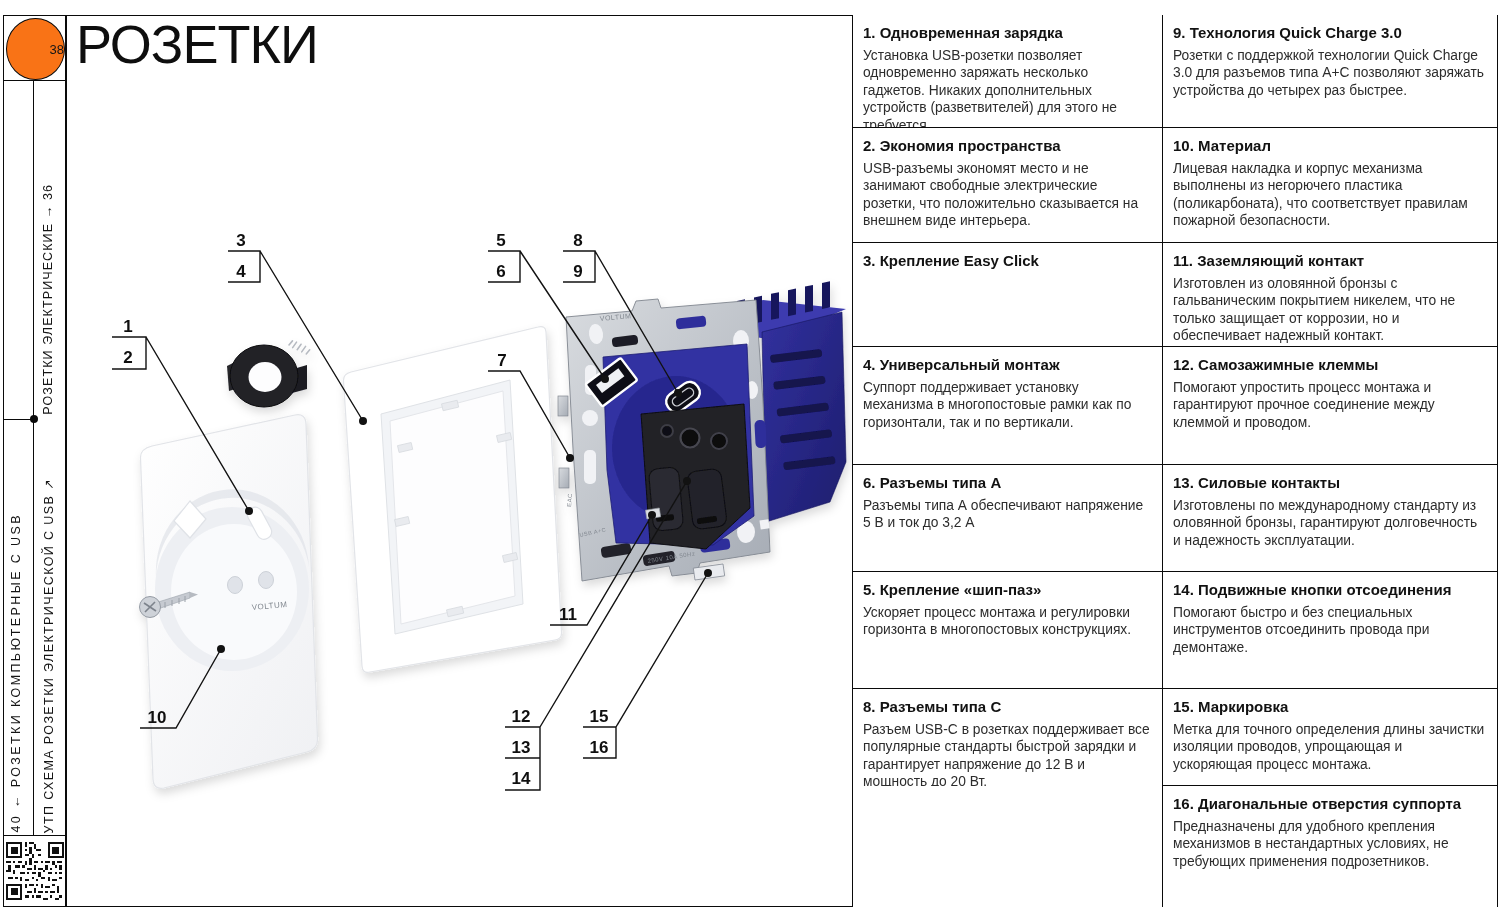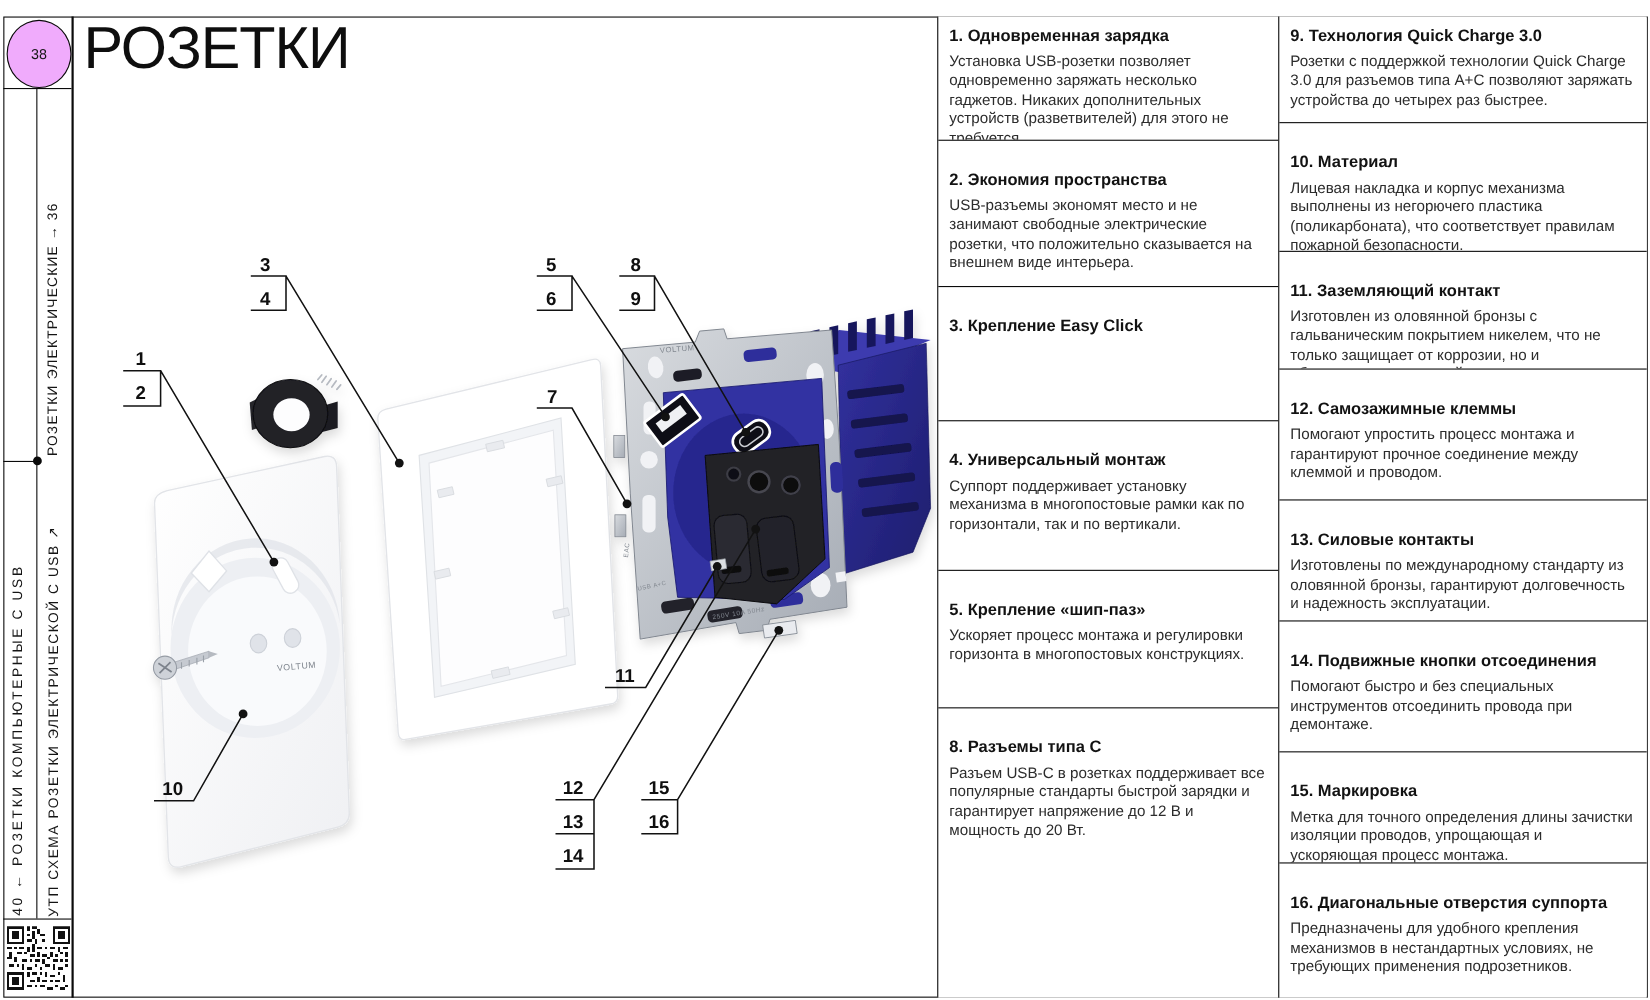--- a/index.html
+++ b/index.html
@@ -35,7 +35,7 @@
   
   .features{position:absolute;left:852px;top:15px;width:645px;height:892px;
             border-left:1.5px solid #0a0a0a;display:flex;box-sizing:border-box;background:#fff;}
-  .fcol{display:flex;flex-direction:column;box-sizing:border-box;gap:18px;}
+  .fcol{display:flex;flex-direction:column;box-sizing:border-box;}
   .fcol-left{width:310px;border-right:1.3px solid #0a0a0a;}
   .fcol-right{width:333.5px;}
   .fcell{box-sizing:border-box;padding:9px 12px 0 10px;overflow:hidden;border-bottom:1.3px solid #0a0a0a;}

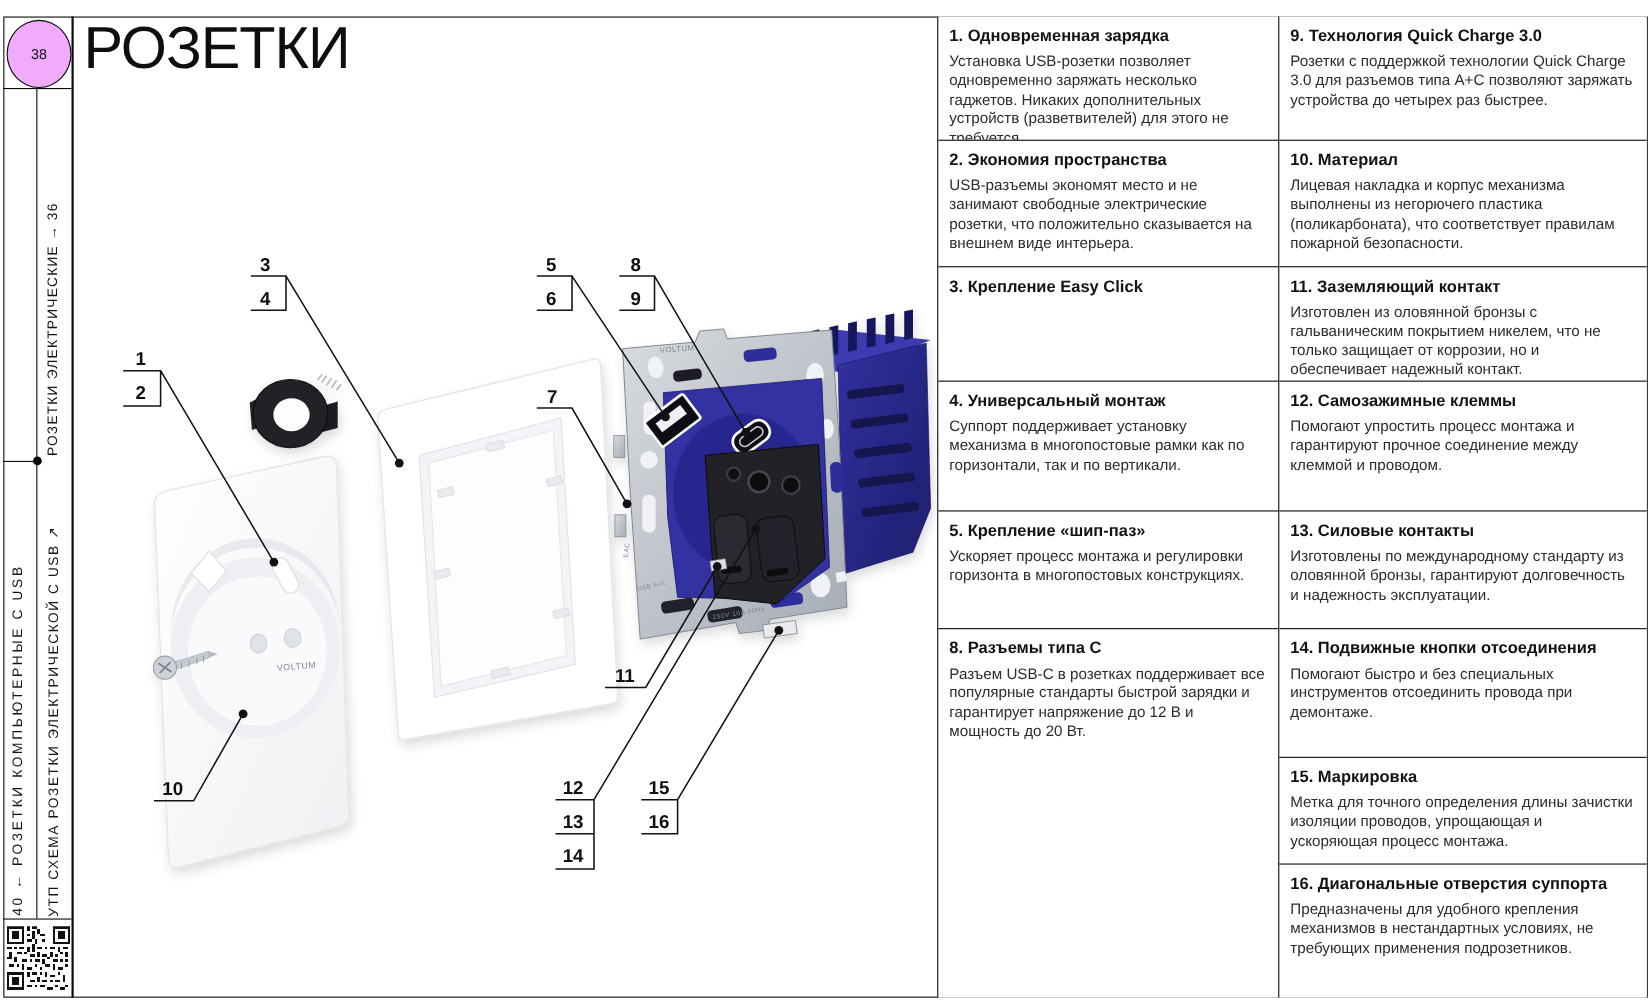--- a/index.html
+++ b/index.html
@@ -16,8 +16,8 @@
   .h-qr{left:3px;top:835px;width:62px;height:1px;}
   .tick-dot{position:absolute;left:30px;top:415px;width:8px;height:8px;border-radius:50%;background:#0a0a0a;}
   .page-badge{position:absolute;left:6px;top:18px;width:57px;height:60px;border:1.3px solid #0a0a0a;
-              border-radius:50%;display:flex;align-items:center;justify-content:center;
-              font-size:13px;background:#f0abfc;}
+              border-radius:50%;display:flex;align-items:center;justify-content:flex-end;
+              font-size:13px;background:#f97316;}
   .vlabel{position:absolute;writing-mode:vertical-rl;transform:rotate(180deg);
           white-space:nowrap;font-size:12.5px;color:#141414;}
   .sb-outer{left:9px;bottom:76px;letter-spacing:2.4px;}

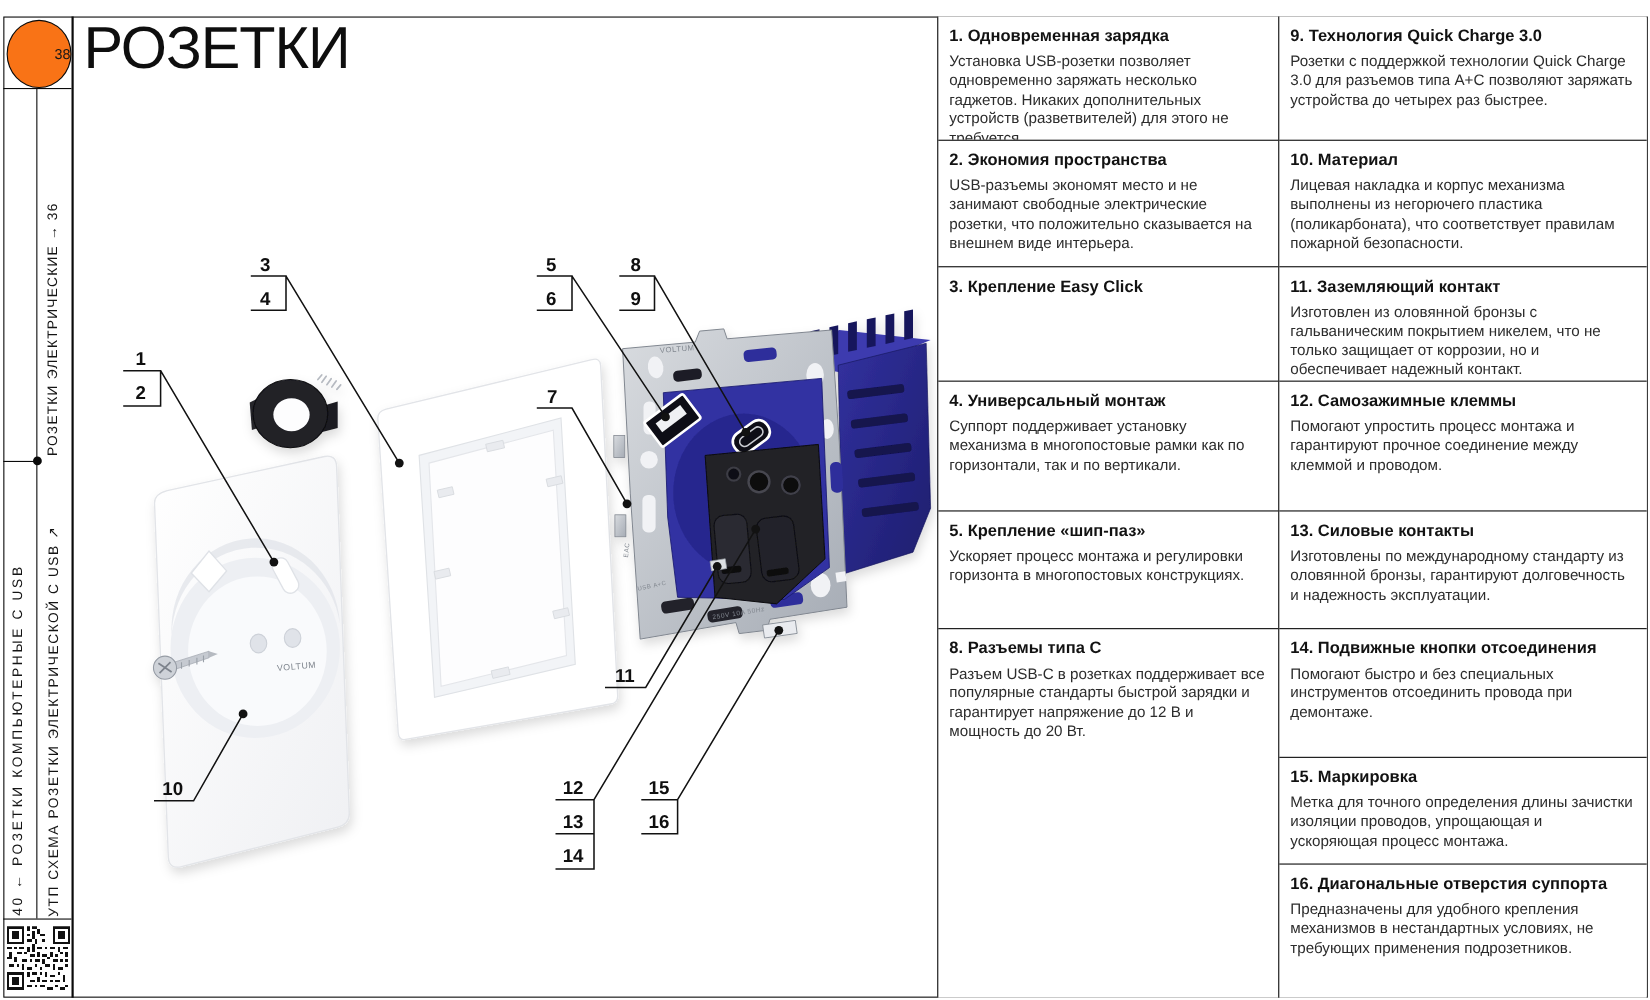--- a/index.html
+++ b/index.html
@@ -296,6 +296,10 @@
         <div class="fbody">Суппорт поддерживает установку механизма в многопостовые рамки как по горизонтали, так и по вертикали.</div>
       </div>
       <div class="fcell">
+        <div class="fhead">6. Разъемы типа А</div>
+        <div class="fbody">Разъемы типа А обеспечивают напряжение 5 В и ток до 3,2 А</div>
+      </div>
+      <div class="fcell">
         <div class="fhead">5. Крепление «шип-паз»</div>
         <div class="fbody">Ускоряет процесс монтажа и регулировки горизонта в многопостовых конструкциях.</div>
       </div>

